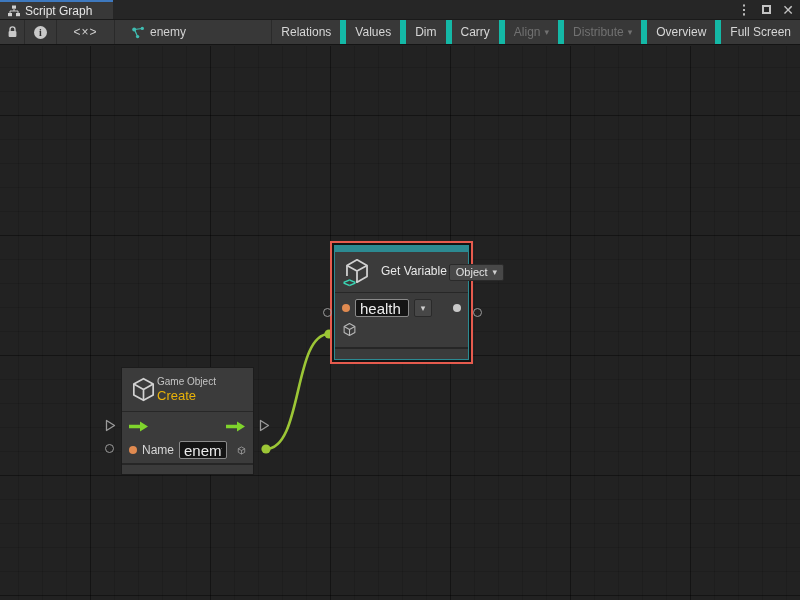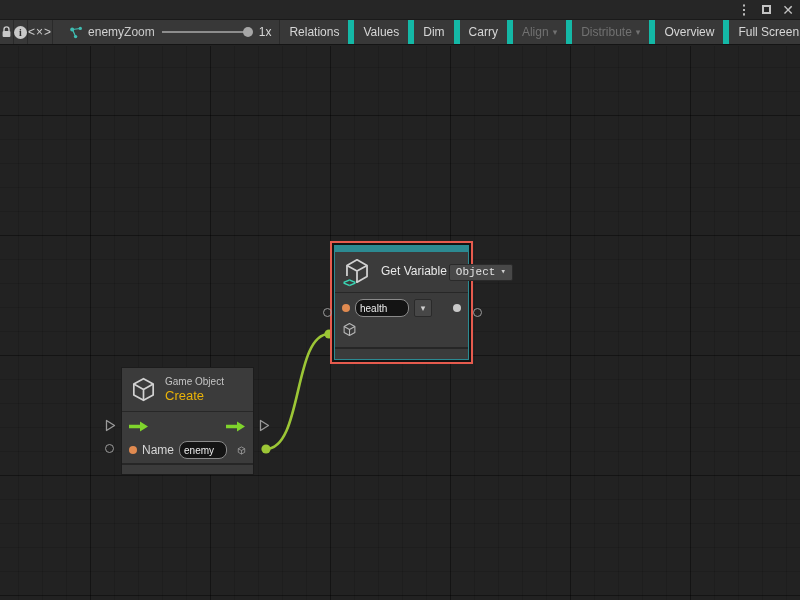--- a/index.html
+++ b/index.html
@@ -100,6 +100,15 @@
 <body>
 
 <div class="titlebar">
+  <div class="tab">
+    <svg width="12" height="12" viewBox="0 0 12 12">
+      <rect x="4" y="0.5" width="4" height="3.2" fill="#cfcfcf"></rect>
+      <rect x="0" y="8" width="4" height="3.2" fill="#cfcfcf"></rect>
+      <rect x="8" y="8" width="4" height="3.2" fill="#cfcfcf"></rect>
+      <path d="M6 3.7 V6 M2 8 V6 H10 V8" stroke="#cfcfcf" fill="none" stroke-width="1"></path>
+    </svg>
+    <span class="tab-label">Script Graph</span>
+  </div>
   <div class="win-icons">
     <div class="win-btn kebab">⋮</div>
     <div class="win-btn">

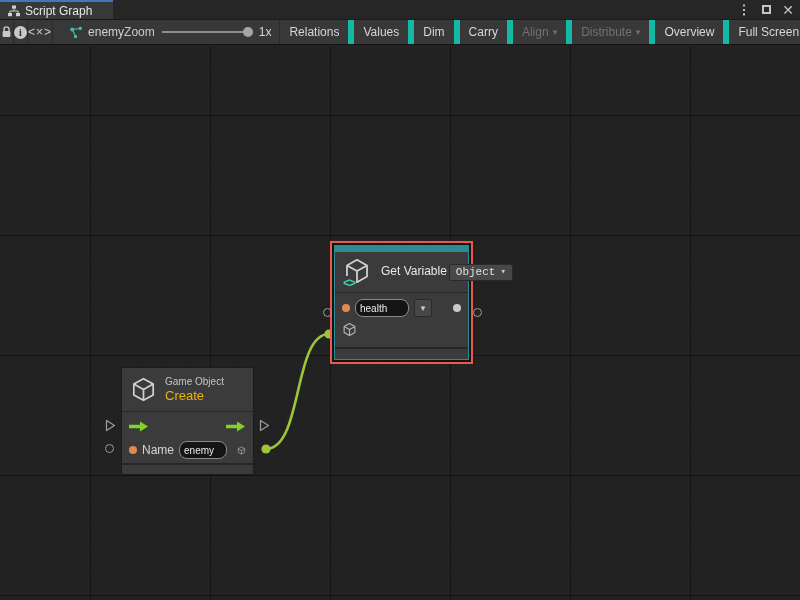--- a/index.html
+++ b/index.html
@@ -140,14 +140,6 @@
       </svg>
       <span>enemy</span>
     </div>
-    <div class="zoom-group">
-      <span class="zoom-label">Zoom</span>
-      <div class="slider">
-        <div class="track"></div>
-        <div class="handle"></div>
-      </div>
-      <span>1x</span>
-    </div>
   </div>
 
   <div class="tb-btn">

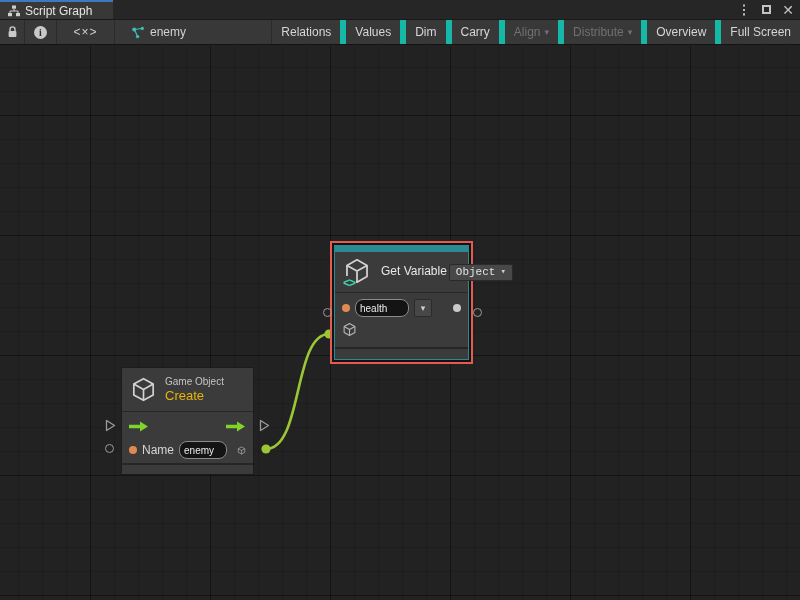--- a/index.html
+++ b/index.html
@@ -66,7 +66,7 @@
   .gv-col { display:flex; flex-direction:row; align-items:flex-start; gap:2px; }
   .gv-title { font-size:12px; color:#e8e8e8; white-space:nowrap; }
   .dd { display:flex; align-items:center; gap:5px; background:#484848; border:1px solid #2a2a2a;
-        border-radius:2px; height:17px; padding:4px 6px; font-size:11px; color:#e2e2e2; cursor:default;font-family:Liberation Mono, monospace; }
+        border-radius:2px; height:17px; padding:4px 6px; font-size:11px; color:#e2e2e2; cursor:default; }
   .dd .caret { color:#cfcfcf; }
   .gv-body { flex:1 1 auto; padding:6px 7px 0; }
   .gv-row1 { display:flex; align-items:center; gap:5px; }

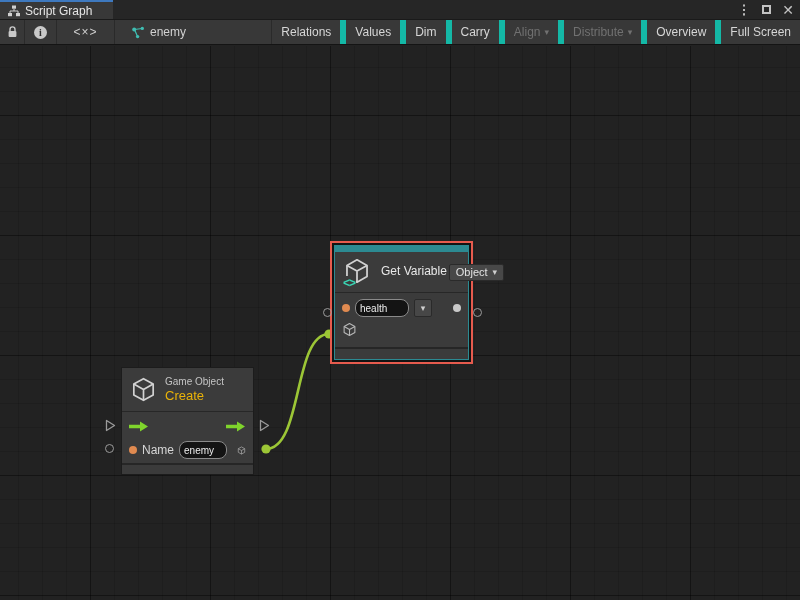--- a/index.html
+++ b/index.html
@@ -74,8 +74,8 @@
   .dot { width:8px; height:8px; border-radius:50%; flex:none; }
   .dot-orange { background:#e08a50; }
   .dot-gray { background:#c9c9c9; }
-  .field { background:#141414; border:1px solid #8a8a8a; border-radius:8px; height:18px;
-           color:#ececec; font-size:10px; font-family:"Liberation Sans",sans-serif; padding:0 4px; }
+  .field { background:#141414; border:1px solid #8a8a8a; border-radius:2px; height:18px;
+           color:#ececec; font-size:15px; font-family:"Liberation Sans",sans-serif; padding:0 4px; }
   .gv-field { width:54px; }
   .dd-btn { width:18px; height:18px; background:#474747; border:1px solid #2a2a2a; border-radius:2px;
             display:flex; align-items:center; justify-content:center; color:#cfcfcf; cursor:default; }

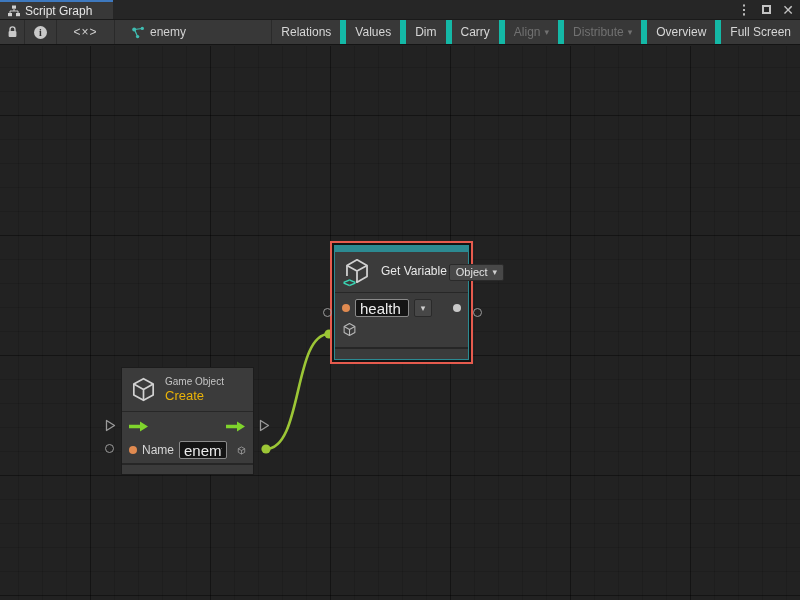--- a/index.html
+++ b/index.html
@@ -82,7 +82,7 @@
   .spacer { flex:1 1 auto; }
 
   .cr-node { position:absolute; left:121px; top:321px; width:133px; height:108px; }
-  .cr-header { flex:none; height:43px; display:flex; align-items:center; gap:8px; padding:0 8px; }
+  .cr-header { flex:none; height:43px; display:flex; align-items:center; padding:0 8px; }
   .cr-col { display:flex; flex-direction:column; gap:1px; }
   .cr-cat { font-size:10px; color:#c4c4c4; }
   .cr-title { font-size:13px; color:#eab308; }

